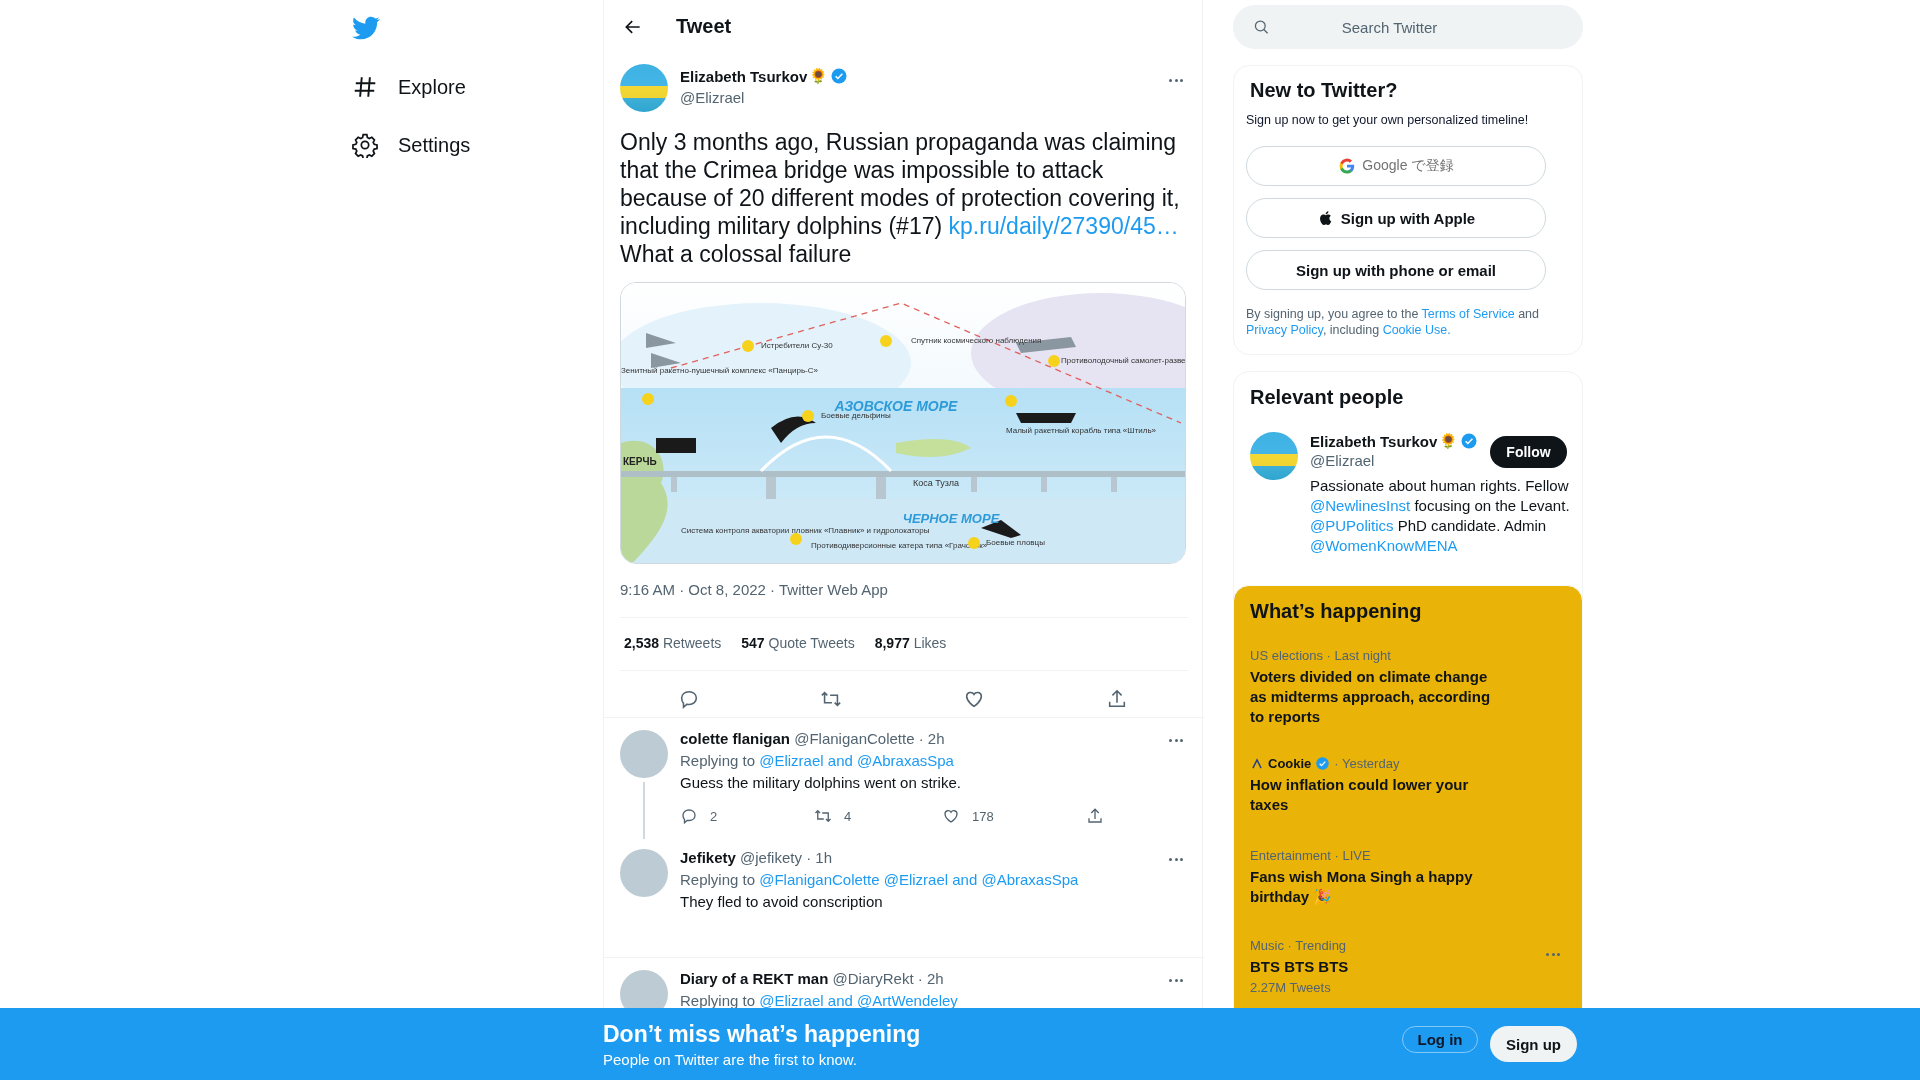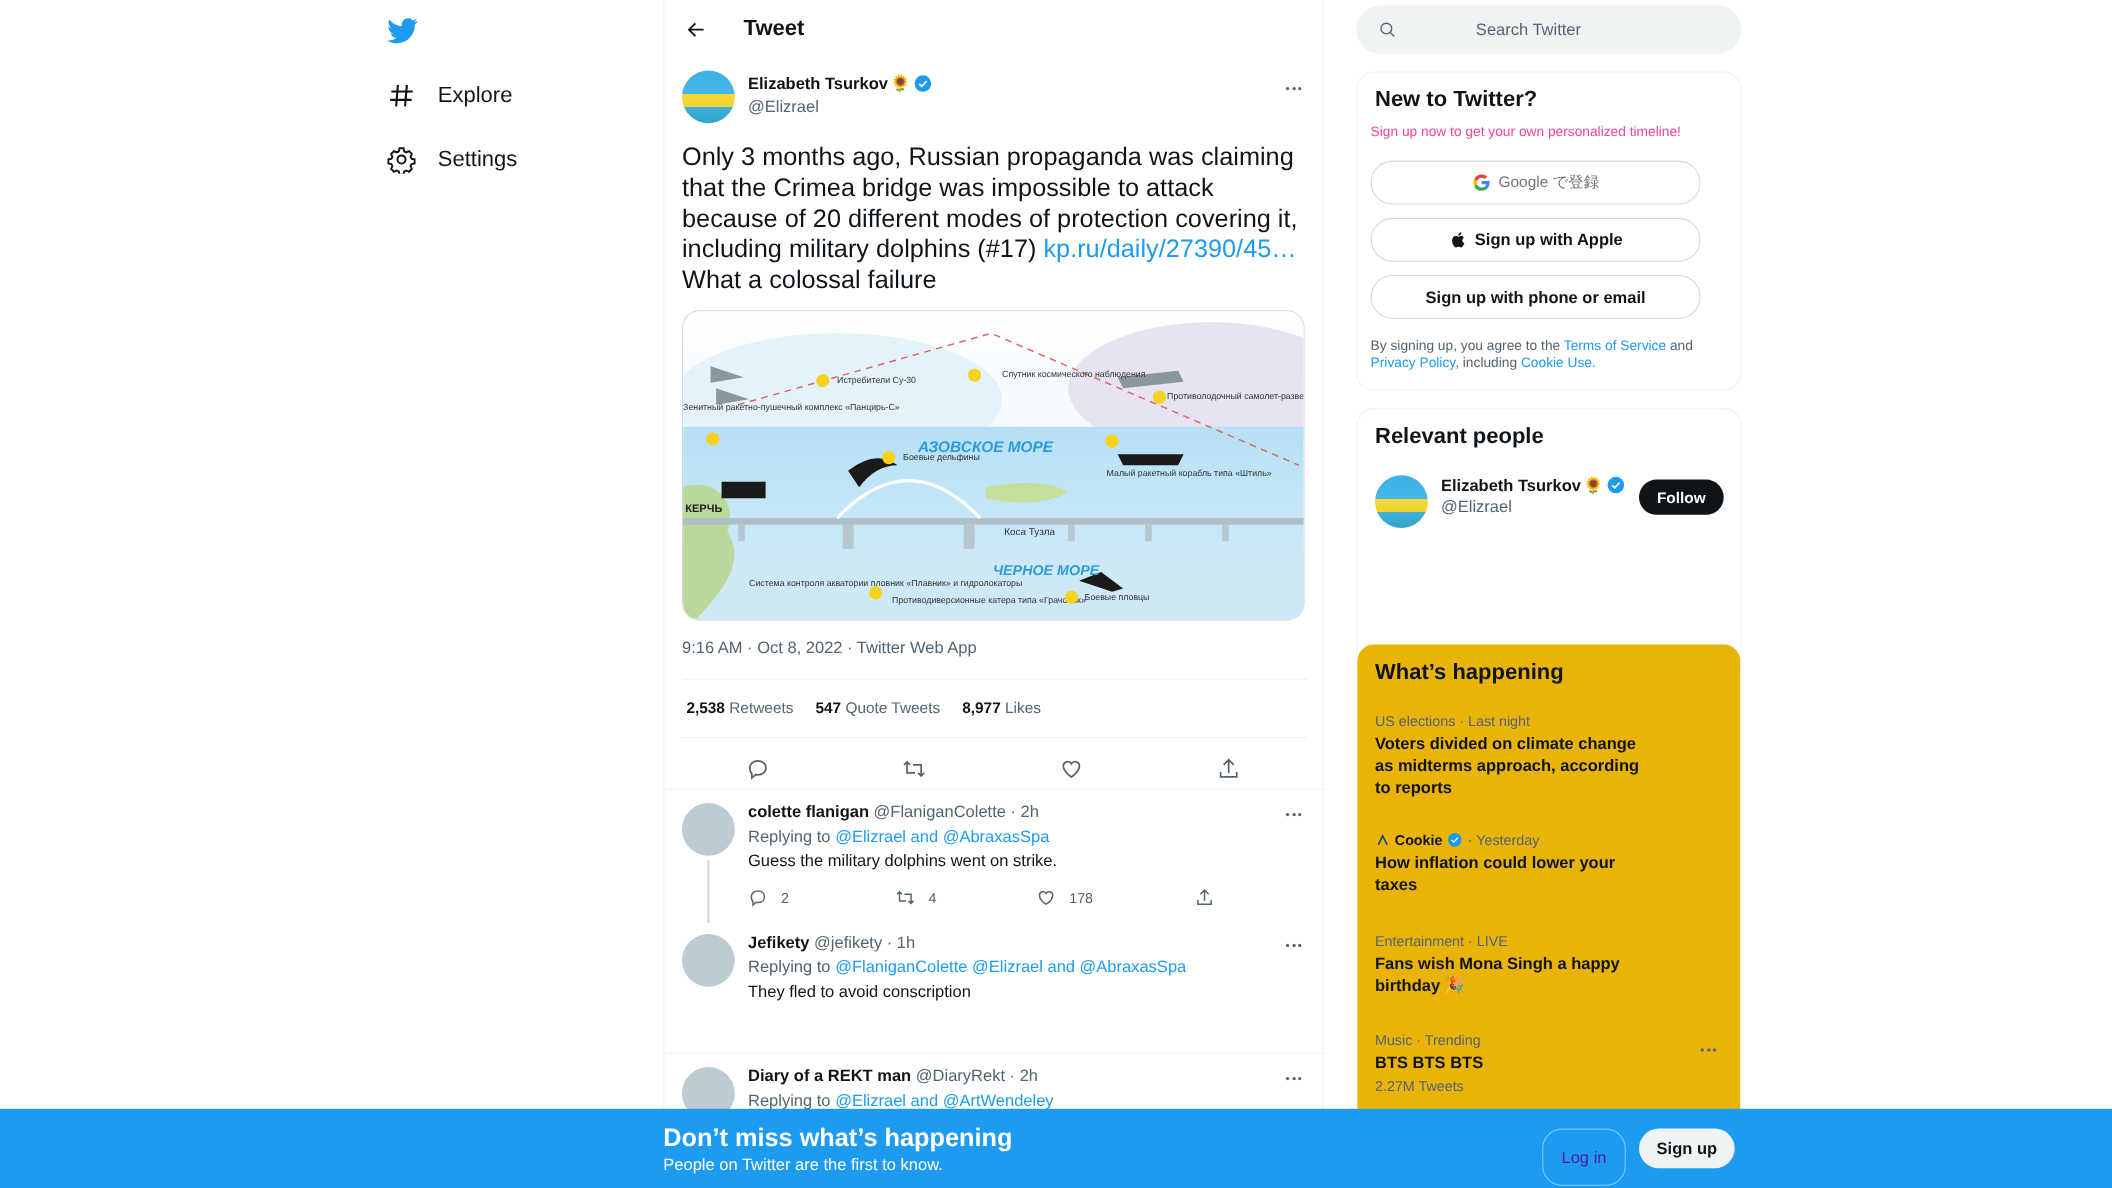--- a/index.html
+++ b/index.html
@@ -67,7 +67,7 @@
 
   .card { position: absolute; left: 0; width: 350px; border: 1px solid #eff3f4; border-radius: 16px; background: #ffffff; }
   .card-title { position: absolute; left: 16px; font-size: 20px; font-weight: 800; color: #0f1419; }
-  .signup-sub { position: absolute; left: 12px; top: 47px; font-size: 12.5px; color: #ec4899; }
+  .signup-sub { position: absolute; left: 12px; top: 47px; font-size: 12.5px; color: #0f172a; }
   .pill-btn { position: absolute; left: 12px; width: 300px; height: 40px; border: 1px solid #cfd9de; border-radius: 20px; background: #fff; display:flex; align-items:center; justify-content:center; font-size: 15px; font-weight: 700; color: #0f1419; cursor:pointer; gap: 6px; }
   .pill-btn.google { font-weight: 400; color: #737373; font-size: 14px; }
   .legal { position: absolute; left: 12px; top: 240px; width: 320px; font-size: 12.5px; line-height: 16px; color: #536471; }

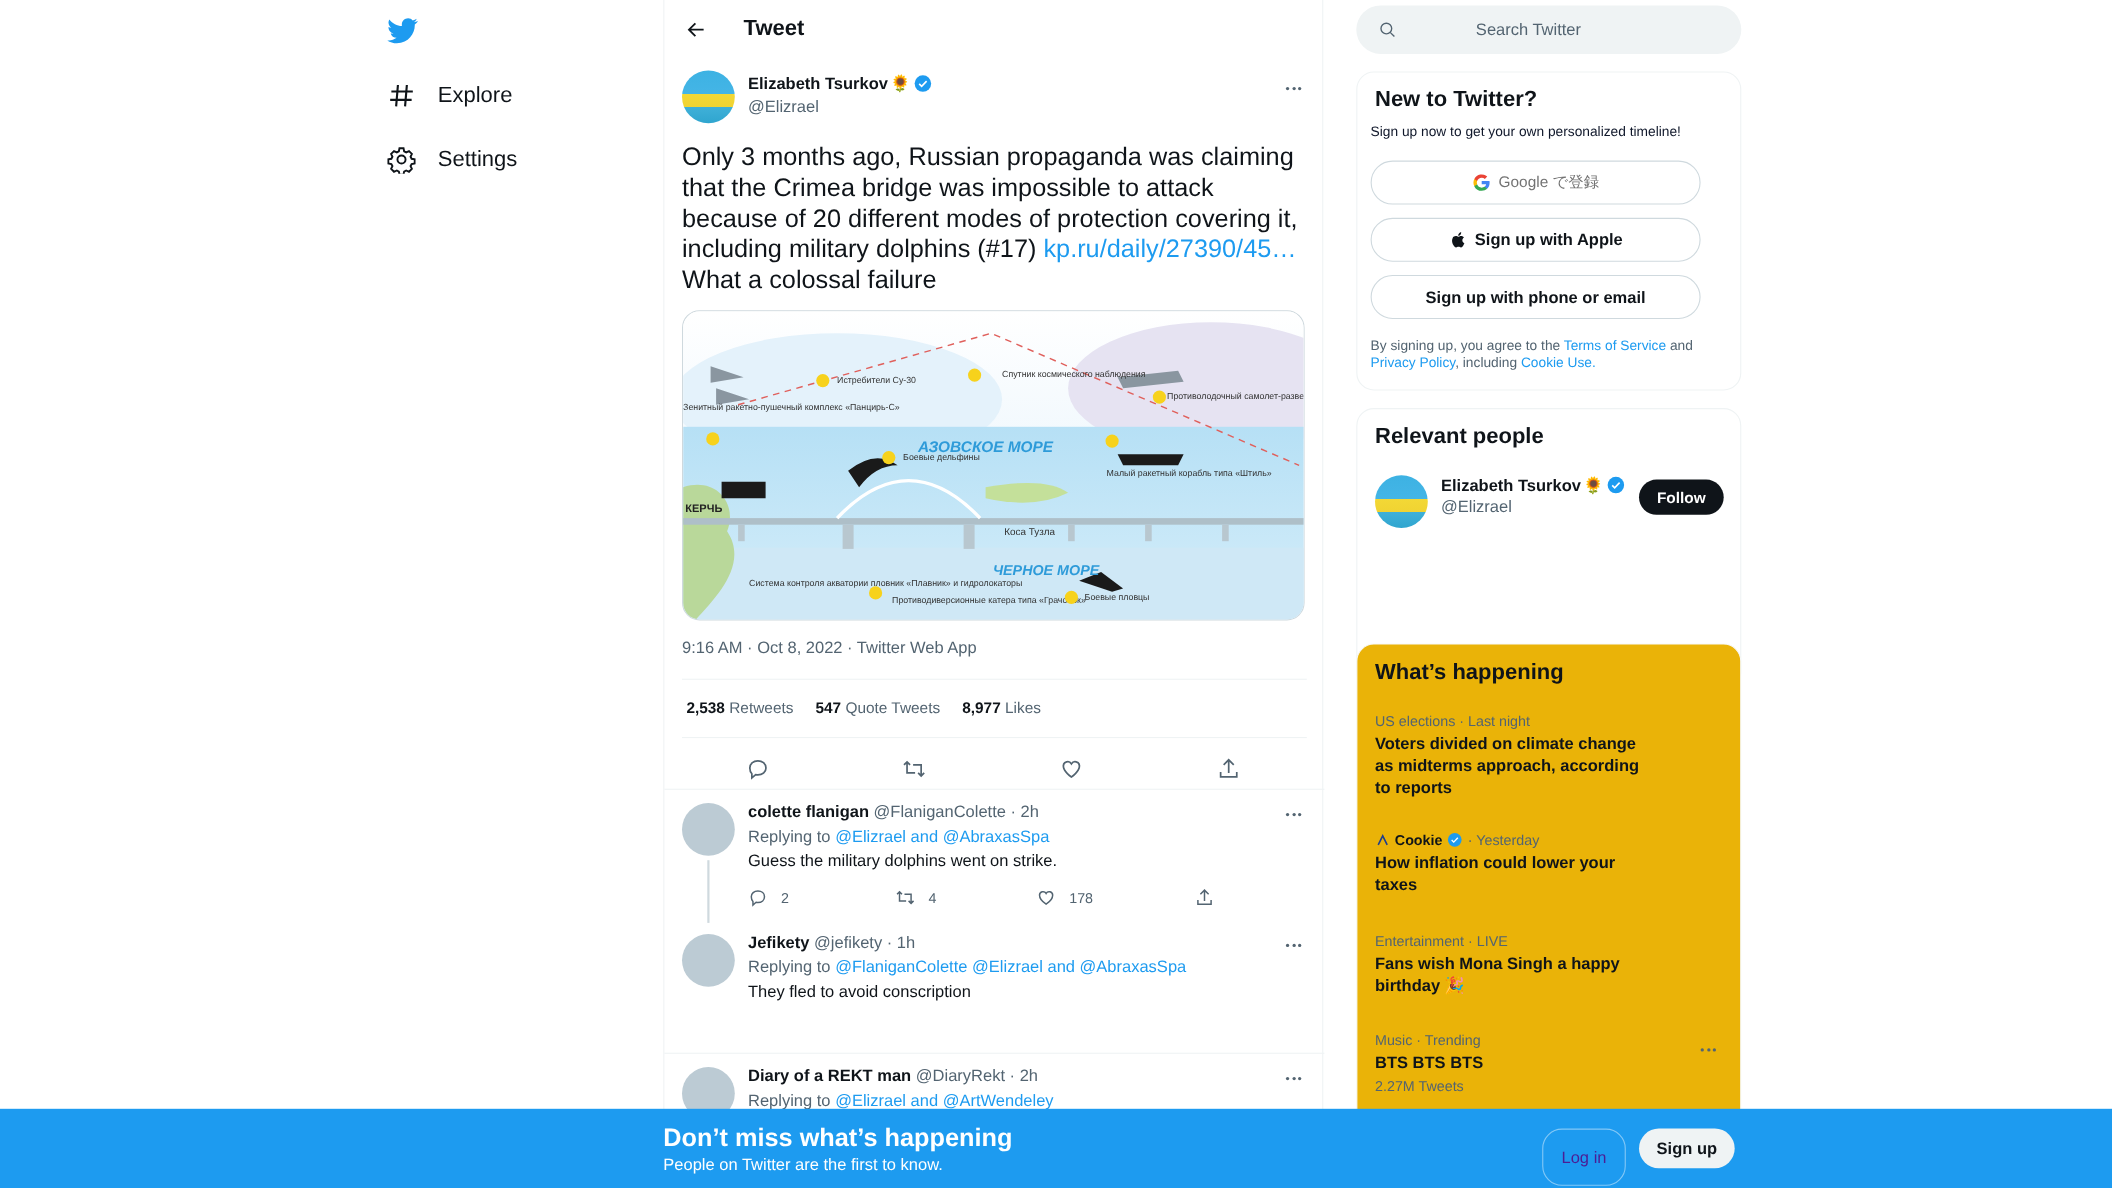--- a/index.html
+++ b/index.html
@@ -369,6 +369,9 @@
     </div>
     <div class="rp-handle">@Elizrael</div>
     <div class="follow-btn">Follow</div>
+    <div class="rp-bio">
+      <span>Passionate about human rights. Fellow </span><a class="link">@NewlinesInst</a><span> focusing on the Levant. </span><a class="link">@PUPolitics</a><span> PhD candidate. Admin </span><a class="link">@WomenKnowMENA</a>
+    </div>
   </section>
 
   <section class="card trends" style="top:585px; height:440px;">

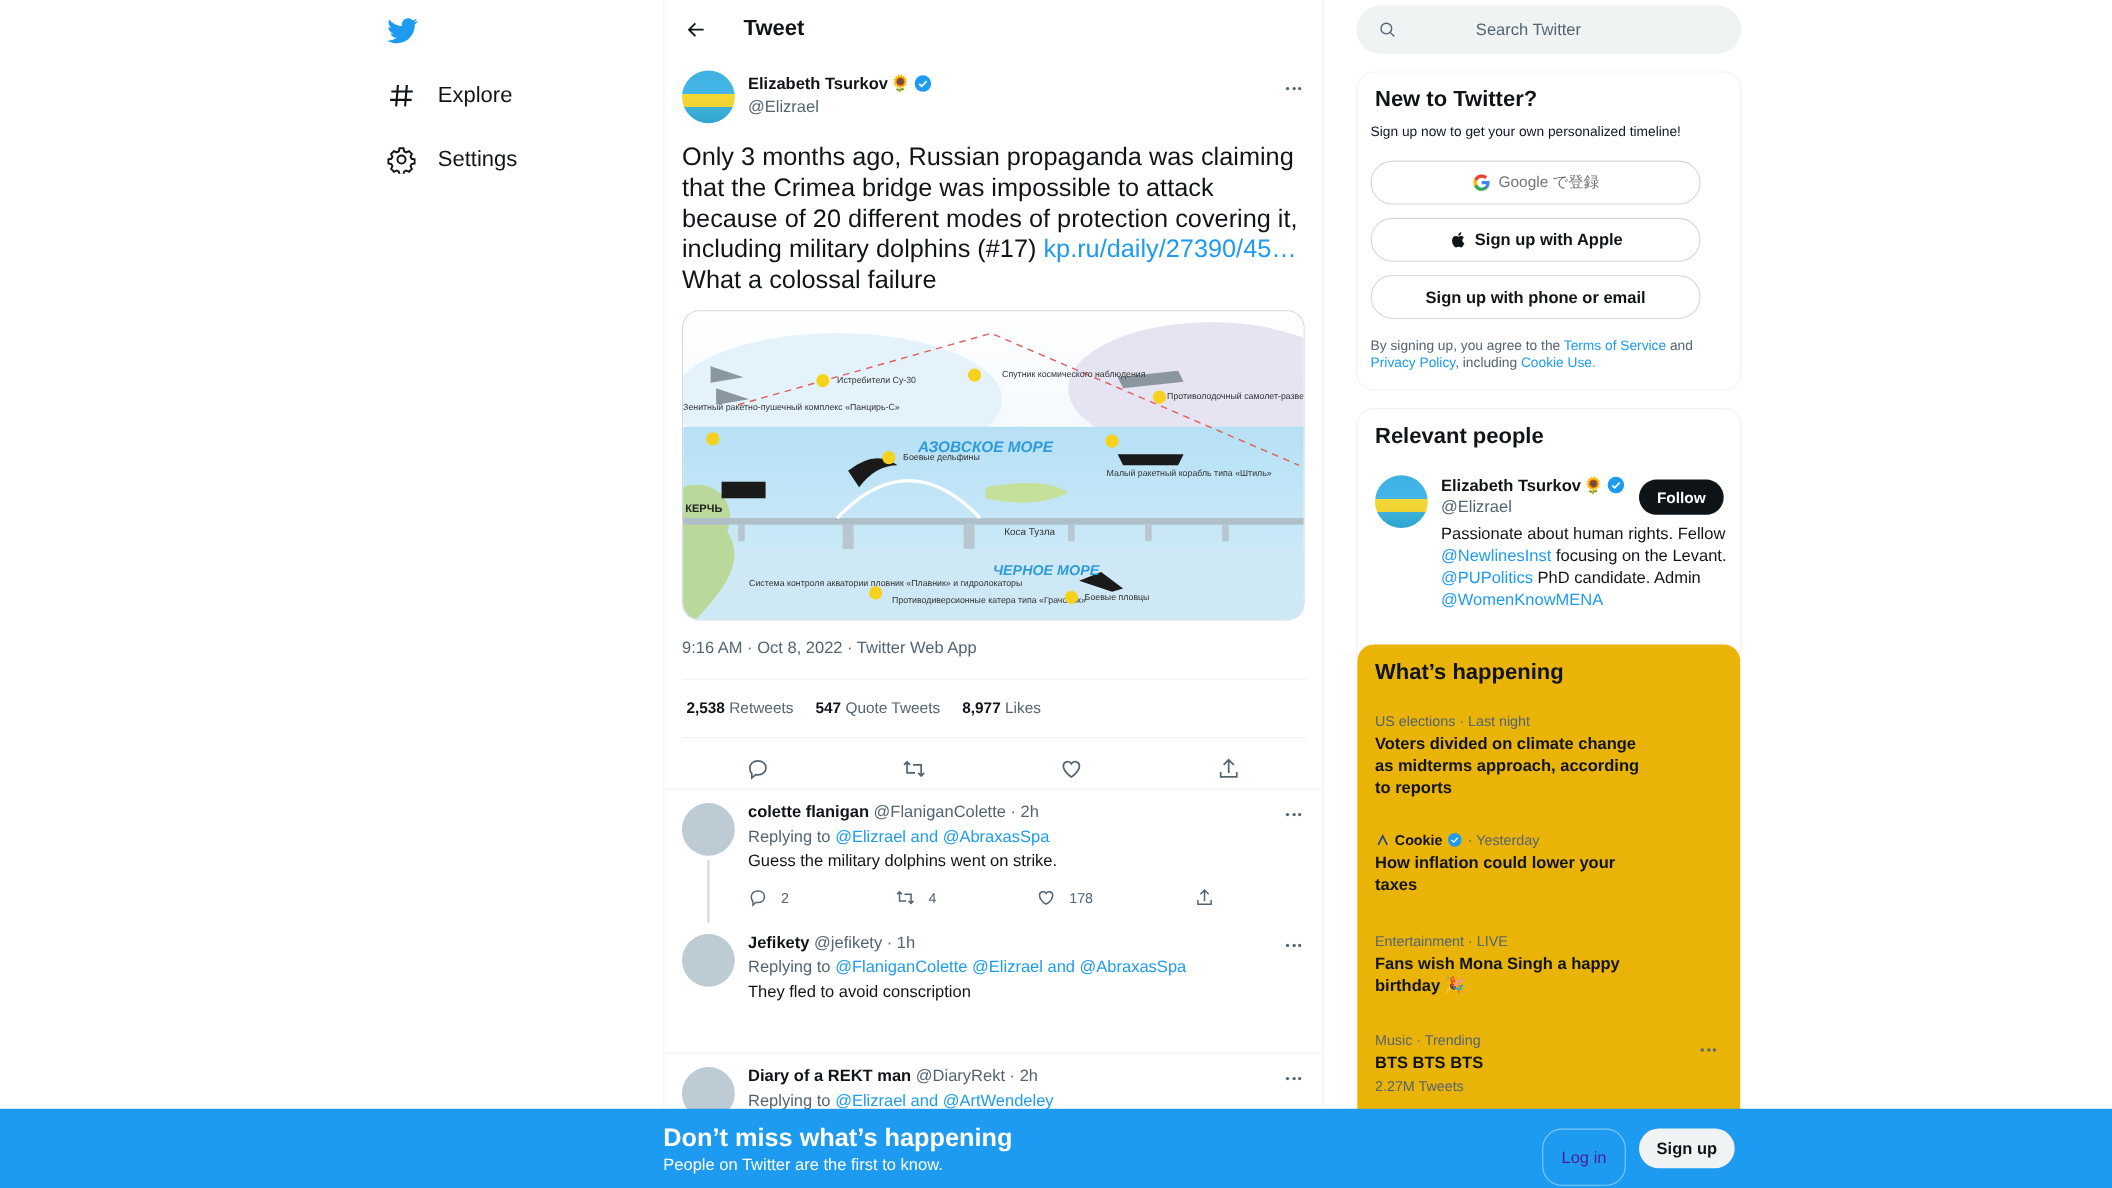--- a/index.html
+++ b/index.html
@@ -90,7 +90,7 @@
   #banner { position: absolute; left: 0; top: 1008px; width: 1920px; height: 72px; background: #1d9bf0; }
   .banner-title { position: absolute; left: 603px; top: 13px; font-size: 23px; font-weight: 700; color: #fff; }
   .banner-sub { position: absolute; left: 603px; top: 43px; font-size: 15px; color: #fff; }
-  .login-btn { position: absolute; left: 1402px; top: 18px; width: 76px; height: 52px; border: 1px solid rgba(255,255,255,0.45); border-radius: 18px; color: #4c1d95; font-size: 15px; font-weight: 400; display:flex; align-items:center; justify-content:center; cursor:pointer; }
+  .login-btn { position: absolute; left: 1402px; top: 18px; width: 76px; height: 27px; border: 1px solid rgba(255,255,255,0.45); border-radius: 18px; color: #0f172a; font-size: 15px; font-weight: 700; display:flex; align-items:center; justify-content:center; cursor:pointer; }
   .signup-btn { position: absolute; left: 1490px; top: 18px; width: 87px; height: 36px; border-radius: 18px; background: #eff3f4; color: #0f1419; font-size: 15px; font-weight: 700; display:flex; align-items:center; justify-content:center; cursor:pointer; }
 </style>
 </head>

